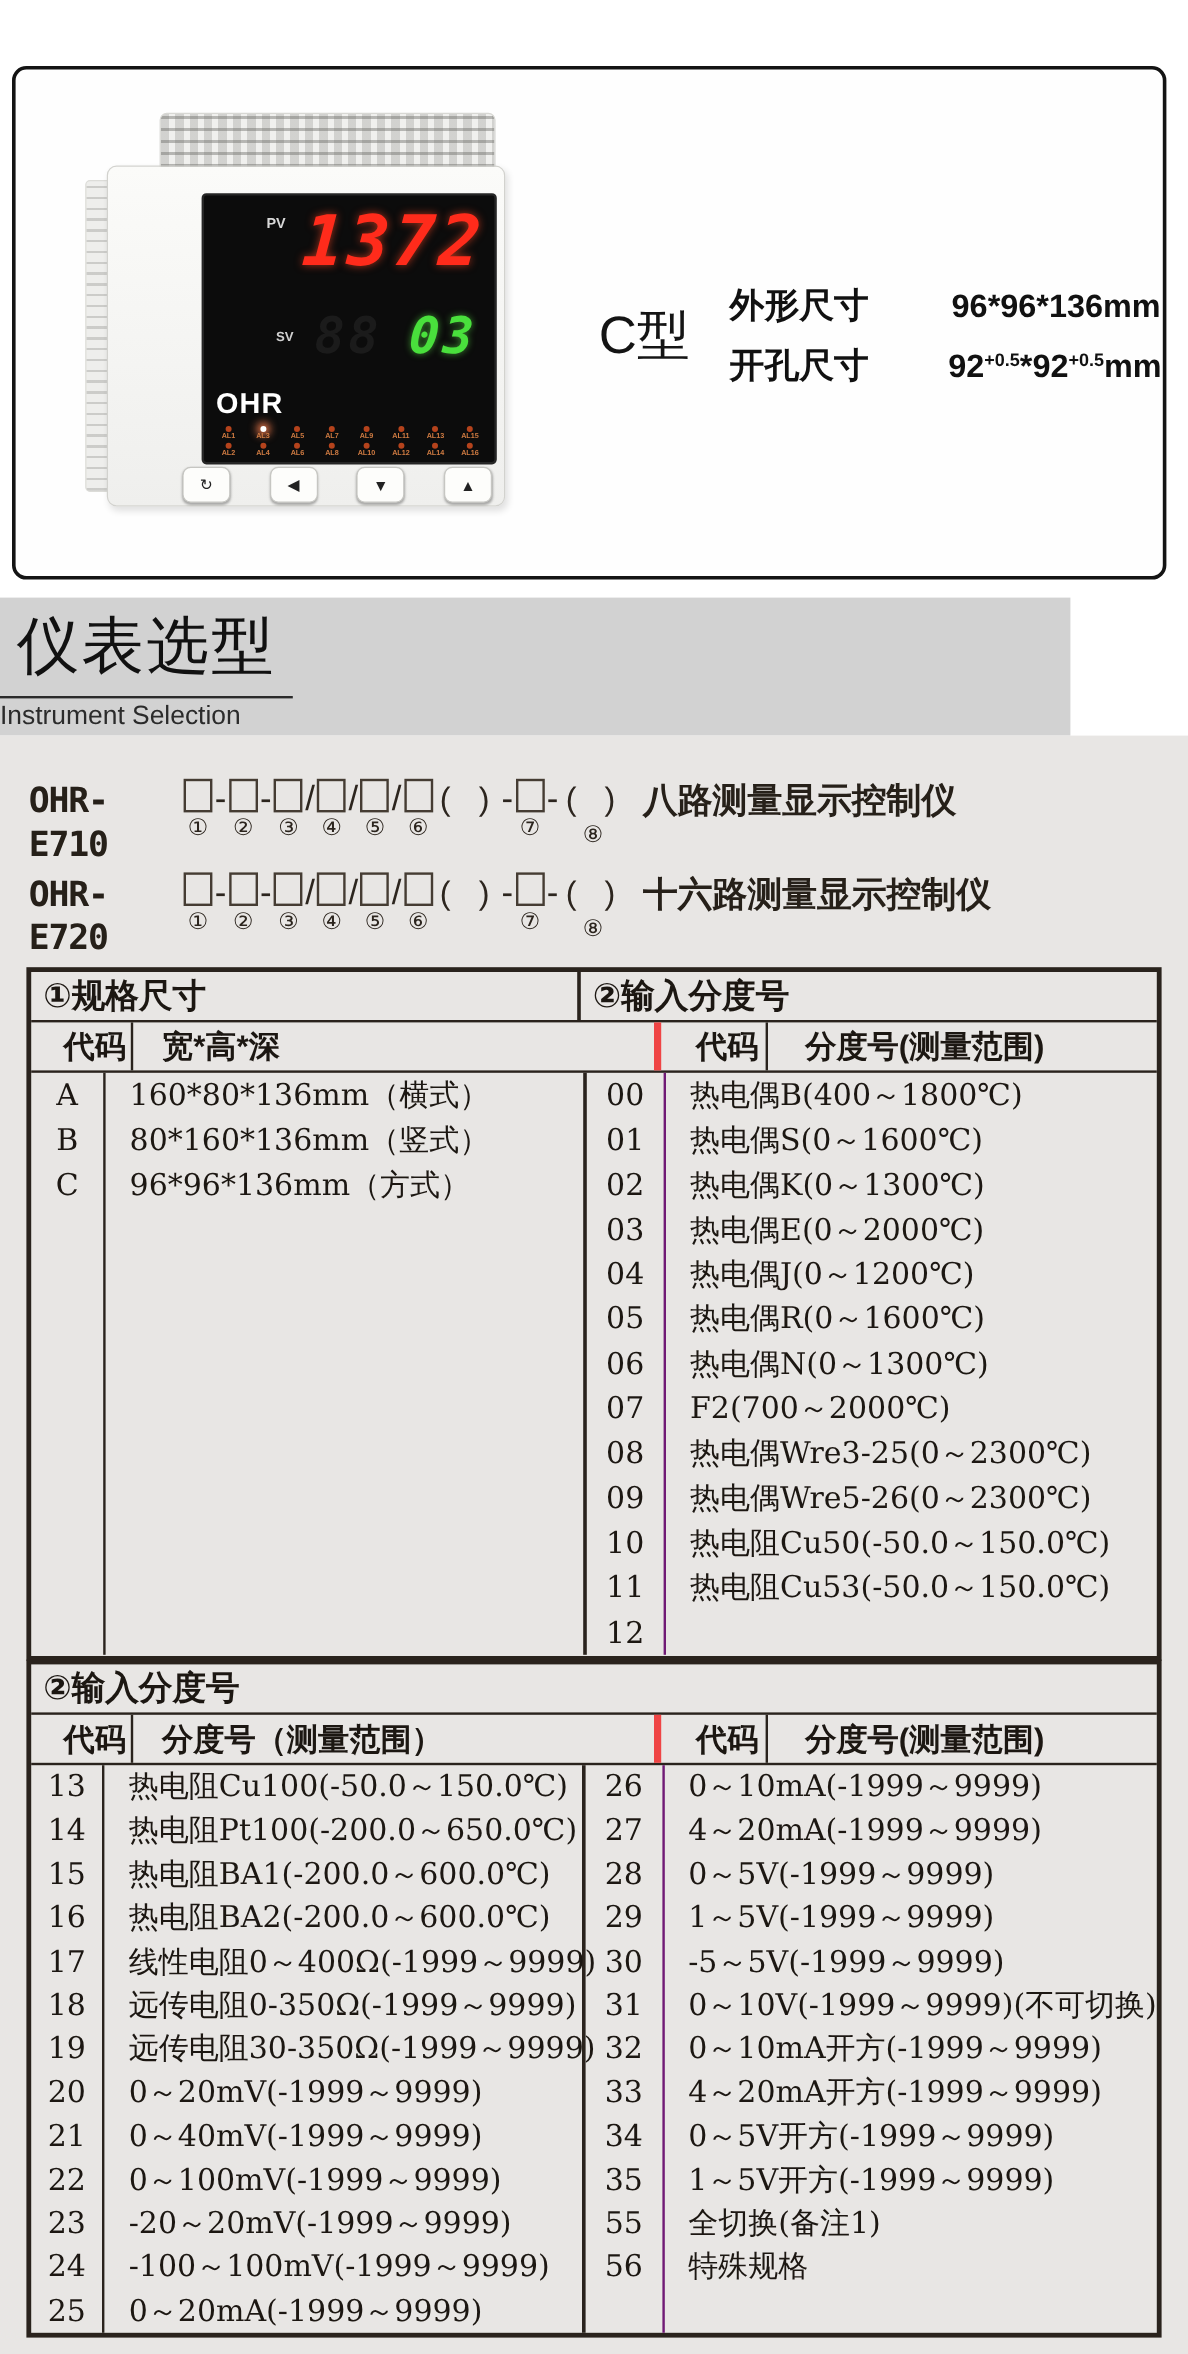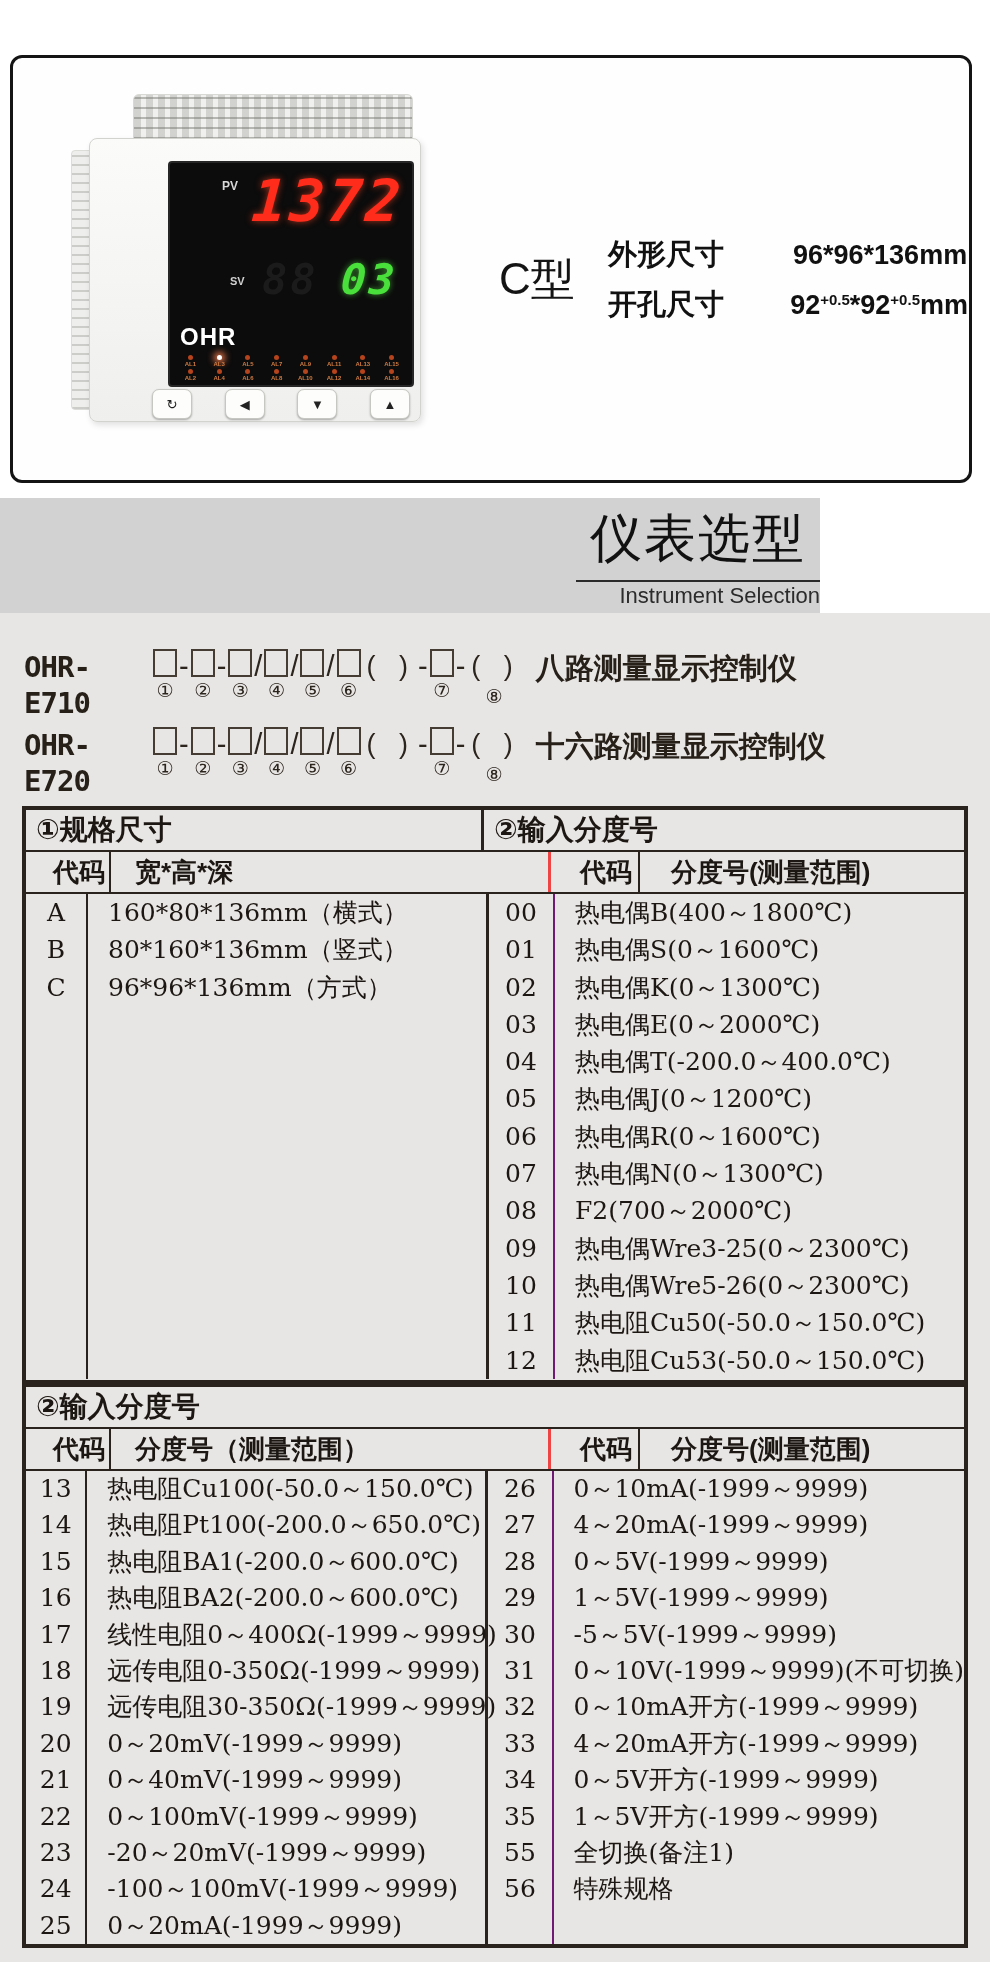--- a/index.html
+++ b/index.html
@@ -54,7 +54,7 @@
   .dim-value sup{font-size:15px;font-weight:bold;vertical-align:9px;letter-spacing:0;}
 
   
-  .banner{position:absolute;left:0;top:498px;width:820px;height:115px;background:#d2d2d2;text-align:right;}
+  .banner{position:absolute;left:0;top:498px;width:892px;height:115px;background:#d2d2d2;text-align:left;}
   .banner-title{display:inline-block;margin-top:6px;font-size:52px;color:#111;letter-spacing:2px;
                 border-bottom:2px solid #2b2b2b;padding:0 14px 6px;}
   .banner-sub{font-size:22px;color:#2b2b2b;margin-top:1px;}

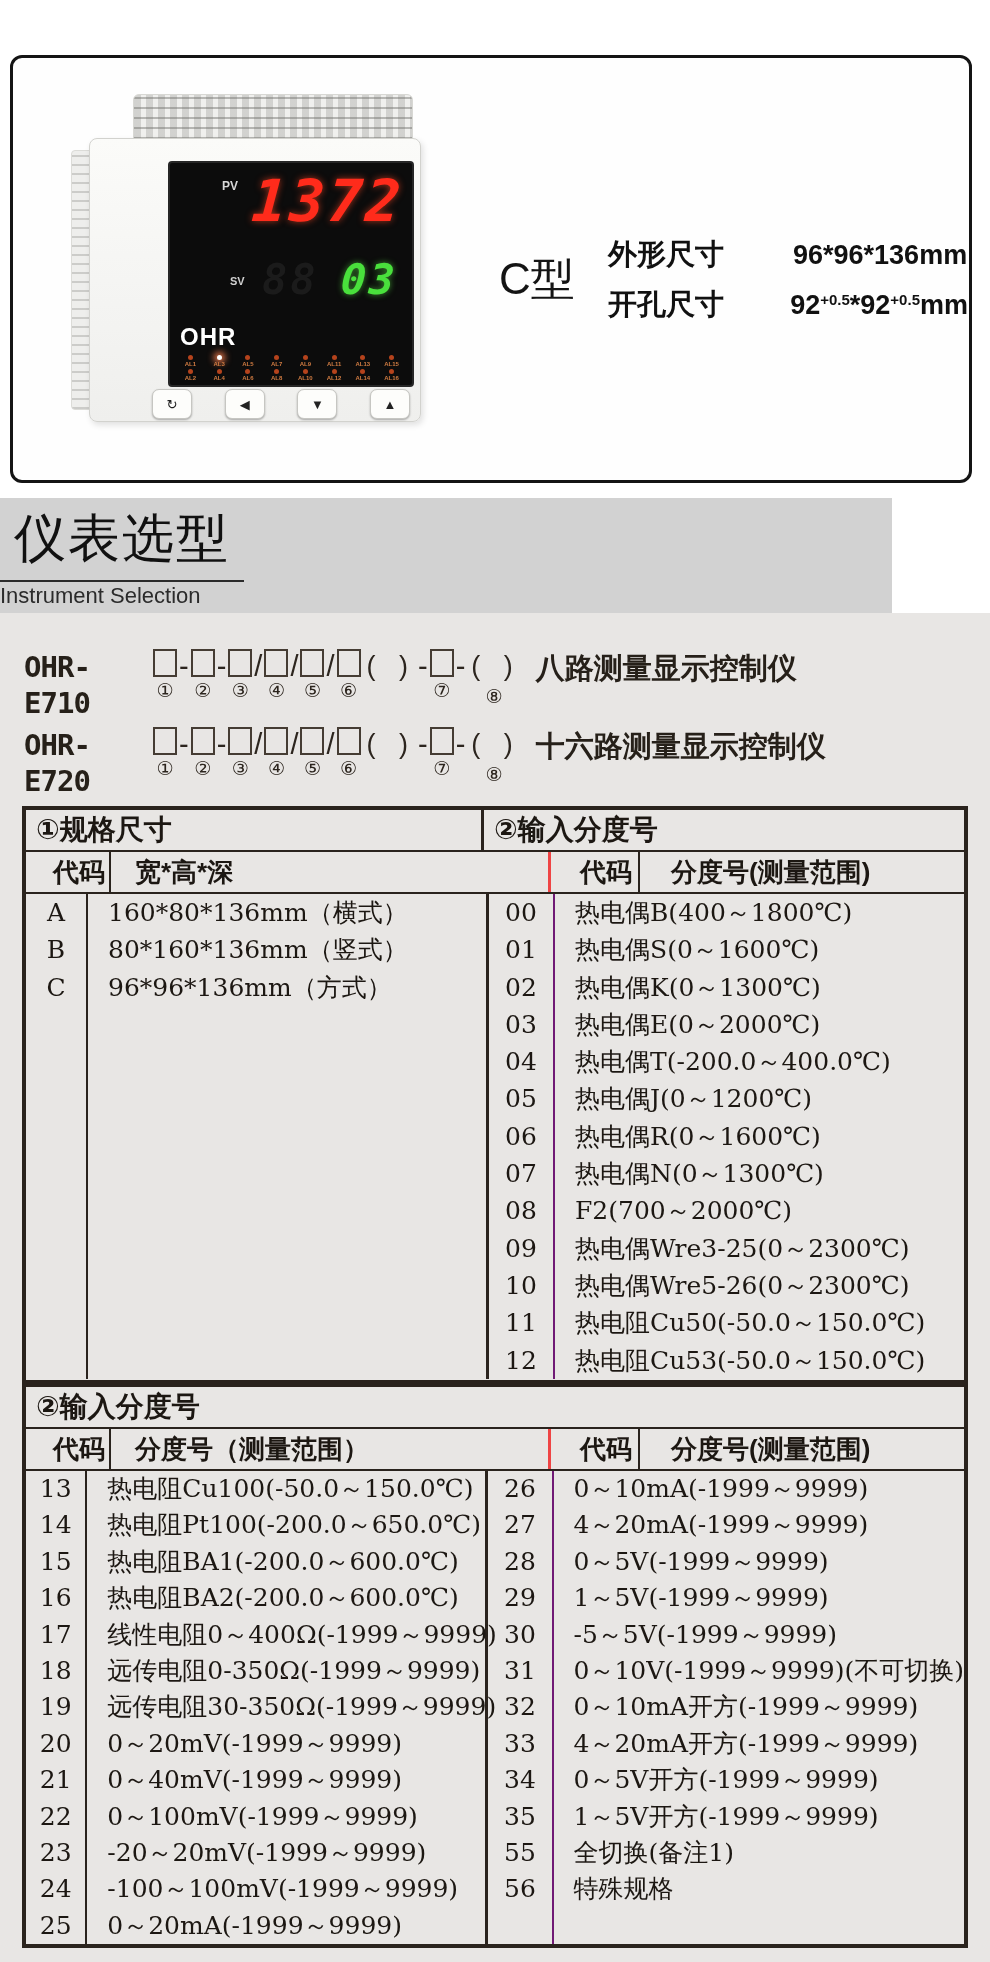--- a/index.html
+++ b/index.html
@@ -87,7 +87,7 @@
   .t-sub{display:flex;border-bottom:2px solid #2a231d;height:40px;}
   .t-sub .c{font-size:26px;font-weight:bold;line-height:40px;box-sizing:border-box;white-space:nowrap;overflow:hidden;margin-left:23px;}
   .c.lc{width:62px;text-align:center;border-right:2px solid #2a231d;}
-  .c.lv{width:417px;padding-left:1px;border-right:3px solid #ef4444;}
+  .c.lv{width:417px;padding-left:1px;border-right:6px solid #ef4444;}
   .c.rc{width:66px;text-align:center;border-right:2px solid #2a231d;}
   .c.rv{flex:1;padding-left:8px;}
   .t-body{display:flex;flex:1;}

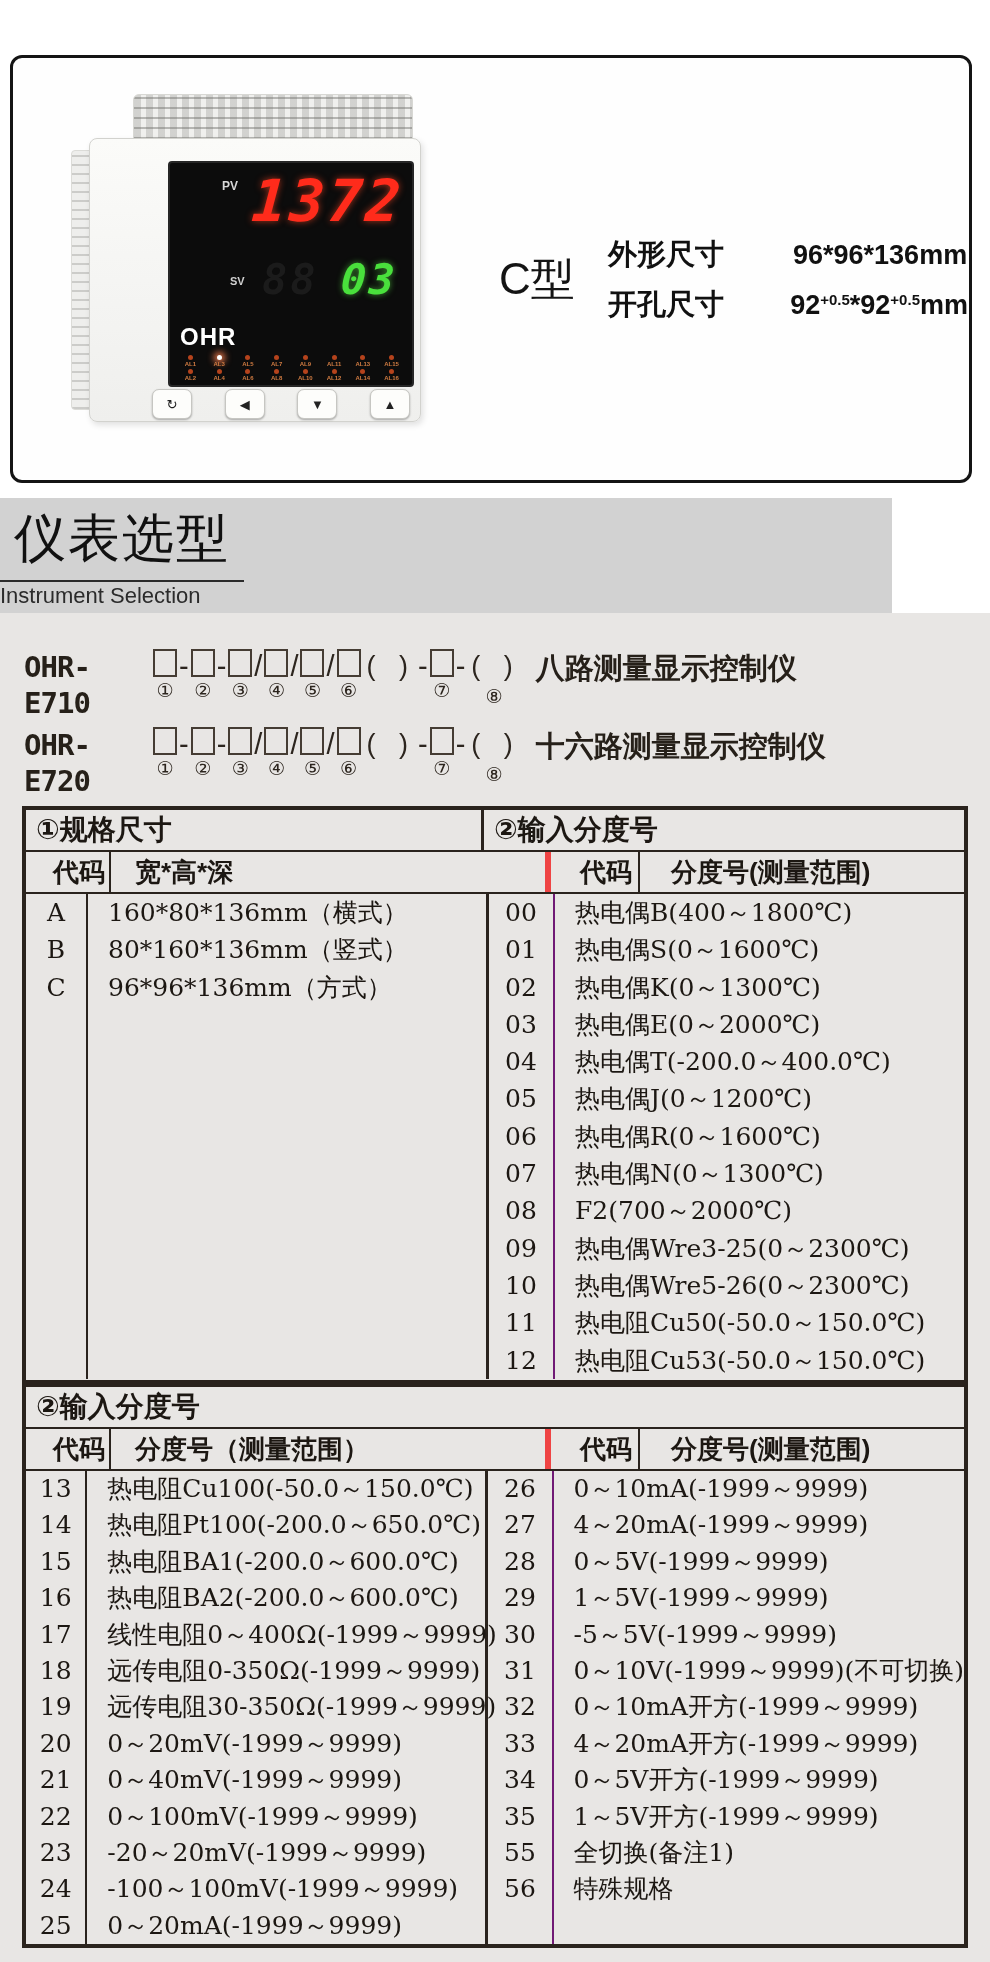--- a/index.html
+++ b/index.html
@@ -403,7 +403,6 @@
             <div class="trow">热电偶S(0～1600℃)</div>
             <div class="trow">热电偶K(0～1300℃)</div>
             <div class="trow">热电偶E(0～2000℃)</div>
-            <div class="trow">热电偶T(-200.0～400.0℃)</div>
             <div class="trow">热电偶J(0～1200℃)</div>
             <div class="trow">热电偶R(0～1600℃)</div>
             <div class="trow">热电偶N(0～1300℃)</div>

